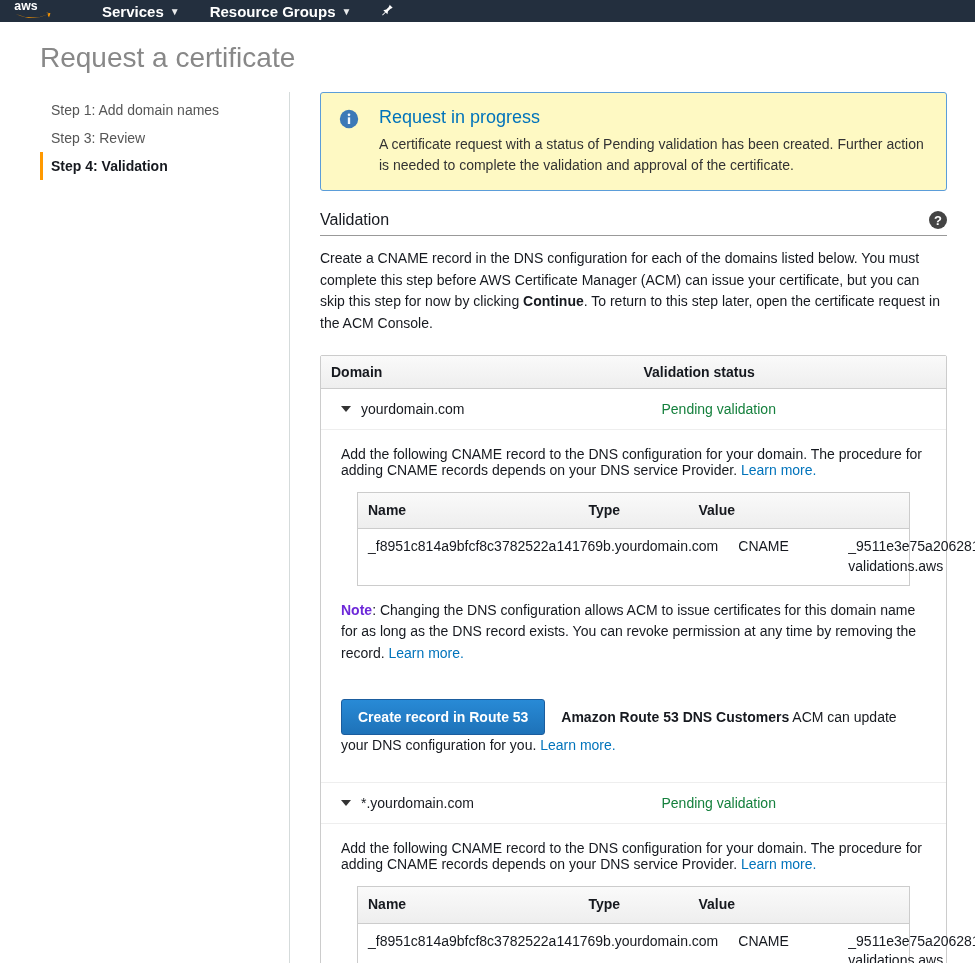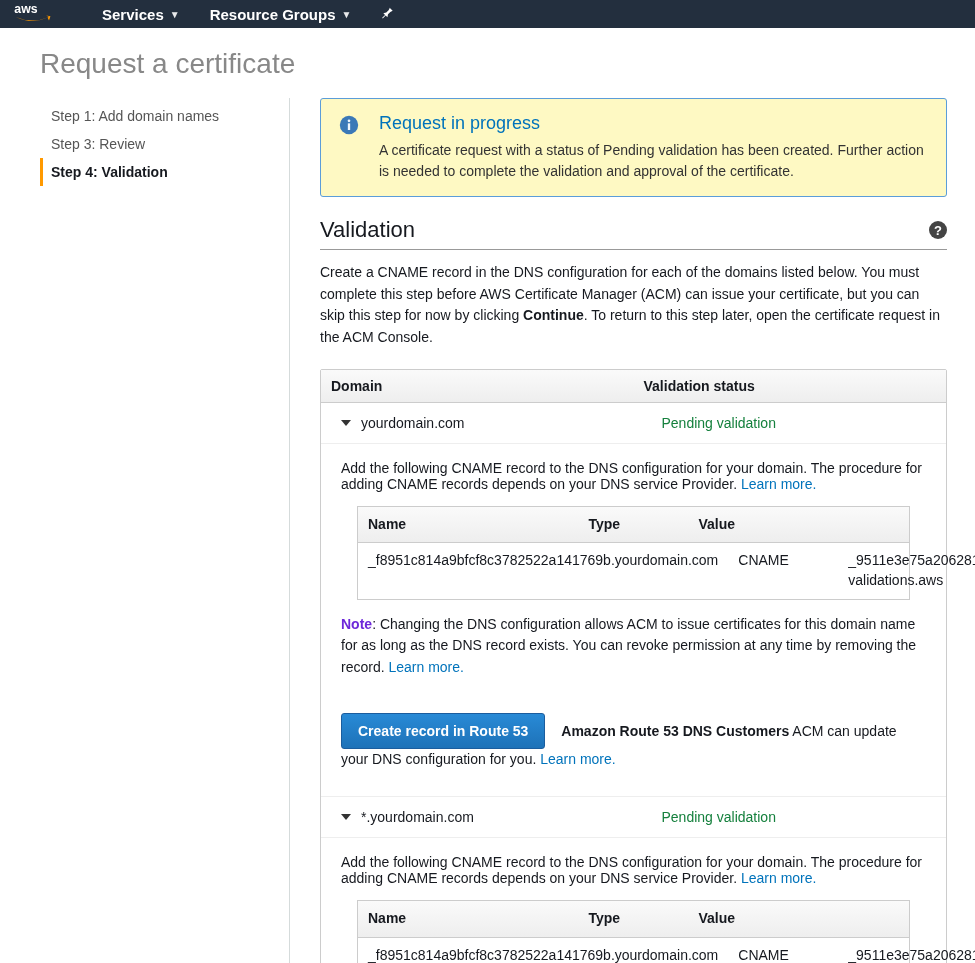--- a/index.html
+++ b/index.html
@@ -14,7 +14,7 @@
   
   .top-nav {
     background: #232f3e;
-    height: 28px;
+    height: 22px;
     display: flex;
     align-items: center;
     padding: 0 14px;

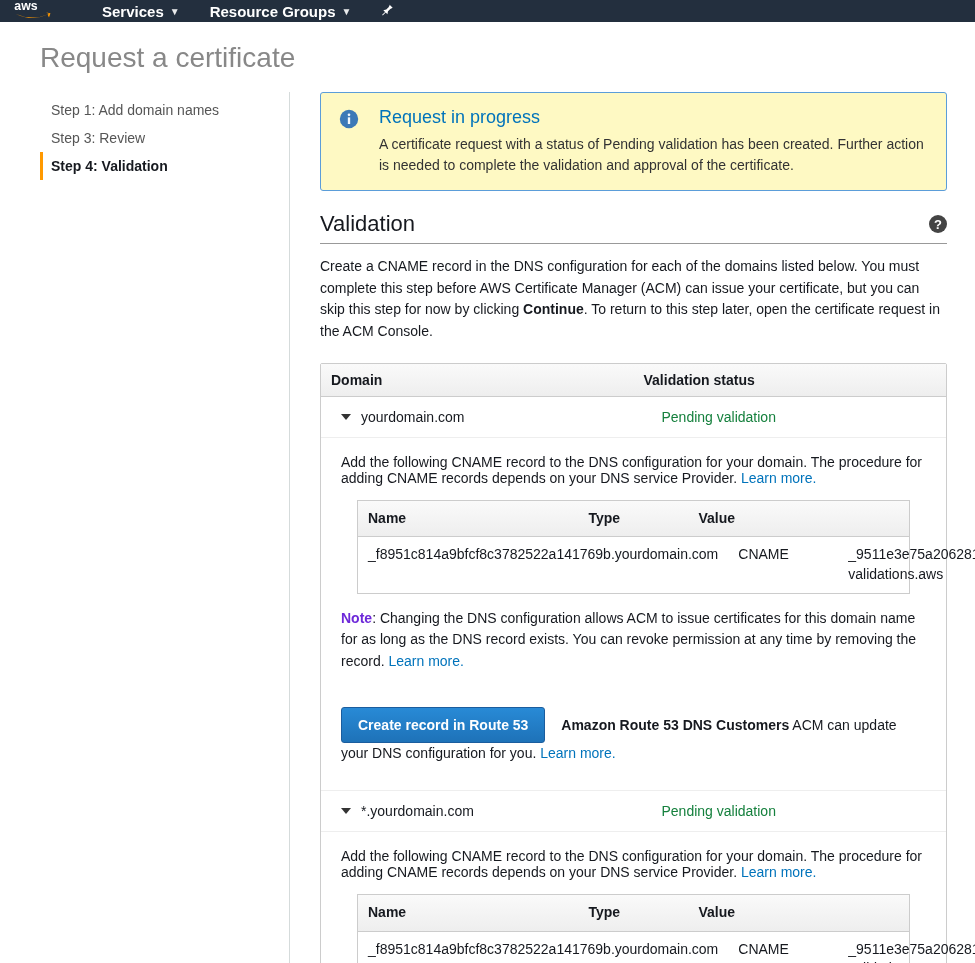--- a/index.html
+++ b/index.html
@@ -105,7 +105,7 @@
     margin-bottom: 12px;
   }
   .section-title {
-    font-size: 22px;
+    font-size: 16px;
     font-weight: 400;
   }
   .help-icon {

